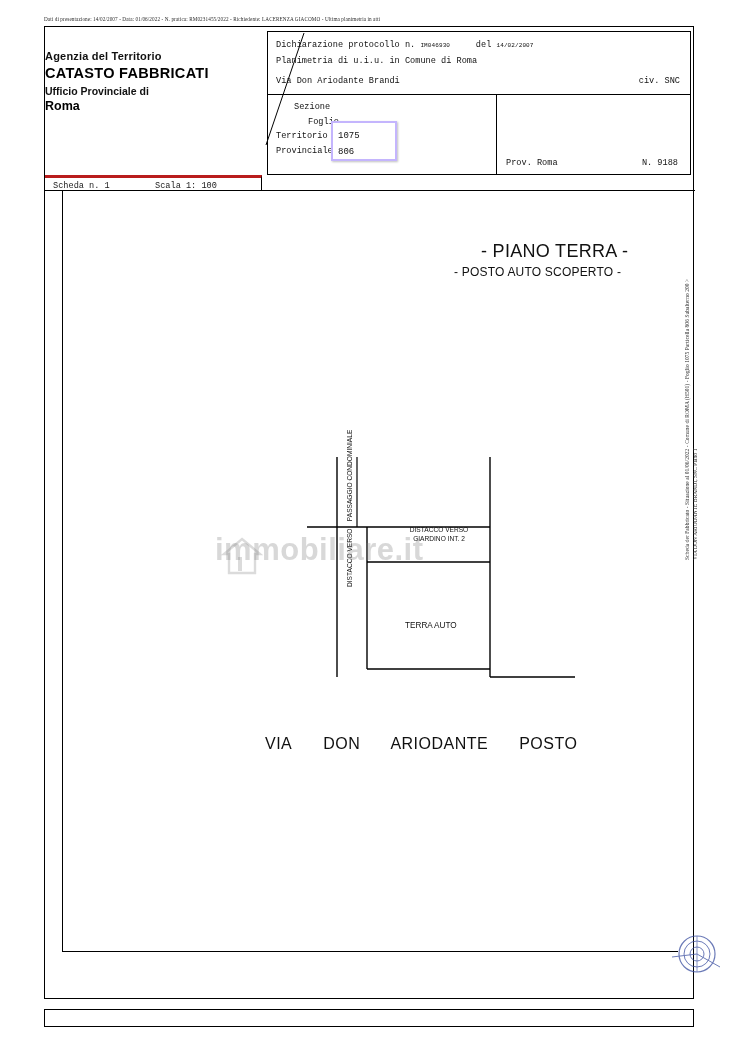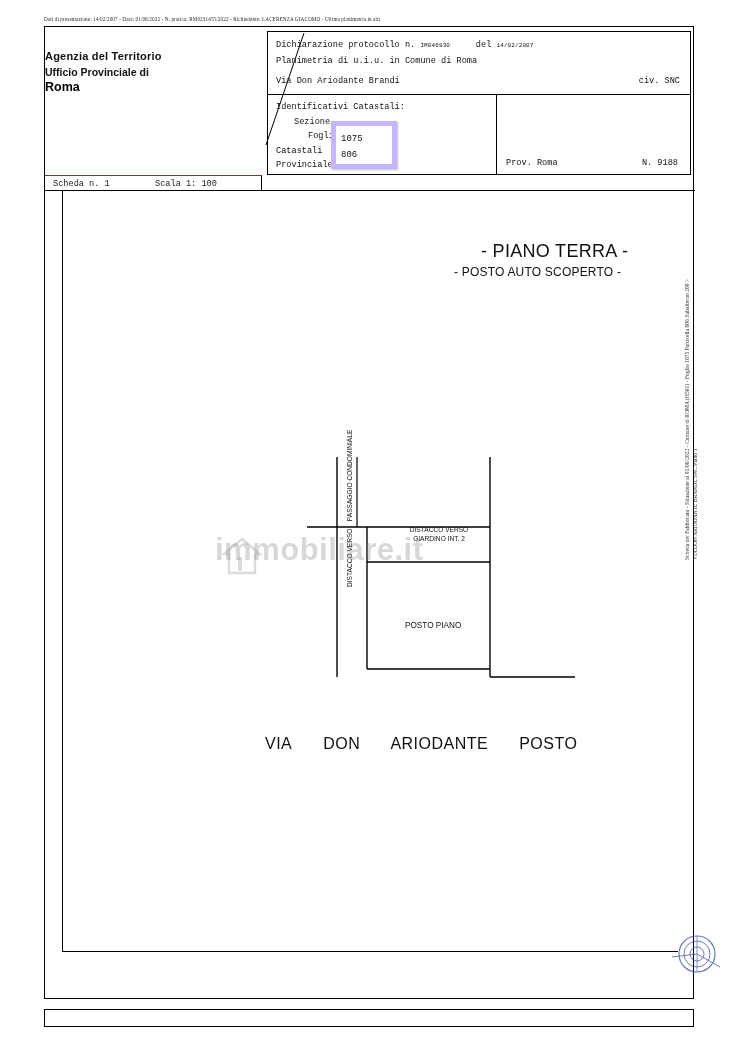--- a/index.html
+++ b/index.html
@@ -352,6 +352,7 @@
 
     <div class="hdr-left">
       <div class="l1">Agenzia del Territorio</div>
+      <div class="l2">CATASTO FABBRICATI</div>
       <div class="l3">Ufficio Provinciale di</div>
       <div class="l4">Roma</div>
     </div>

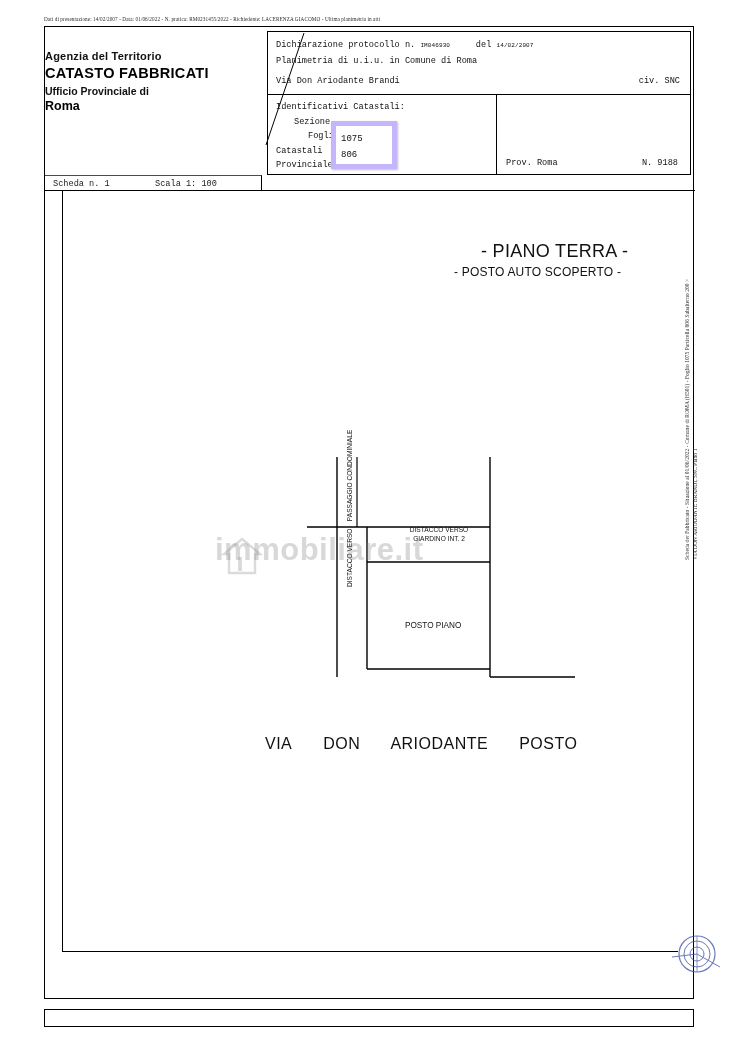--- a/index.html
+++ b/index.html
@@ -379,7 +379,6 @@
       <div class="hdr-vsep"></div>
 
       <div class="hdr-col-l">
-        <div>Identificativi Catastali:</div>
         <div style="padding-left:18px">
           <div>Sezione</div>
         </div>

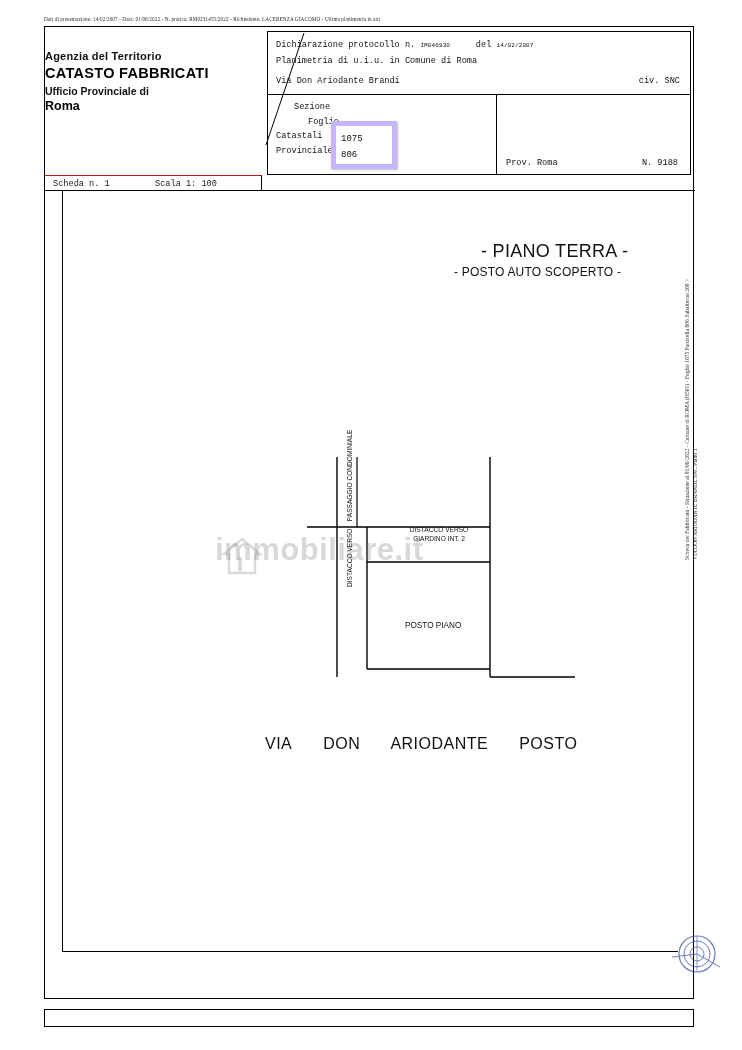--- a/index.html
+++ b/index.html
@@ -386,7 +386,7 @@
           <div>Foglio</div>
         </div>
         <div style="padding-left:0px">
-          <div>Catastali</div>
+          <div>Territorio</div>
           <div>Provinciale</div>
         </div>
       </div>

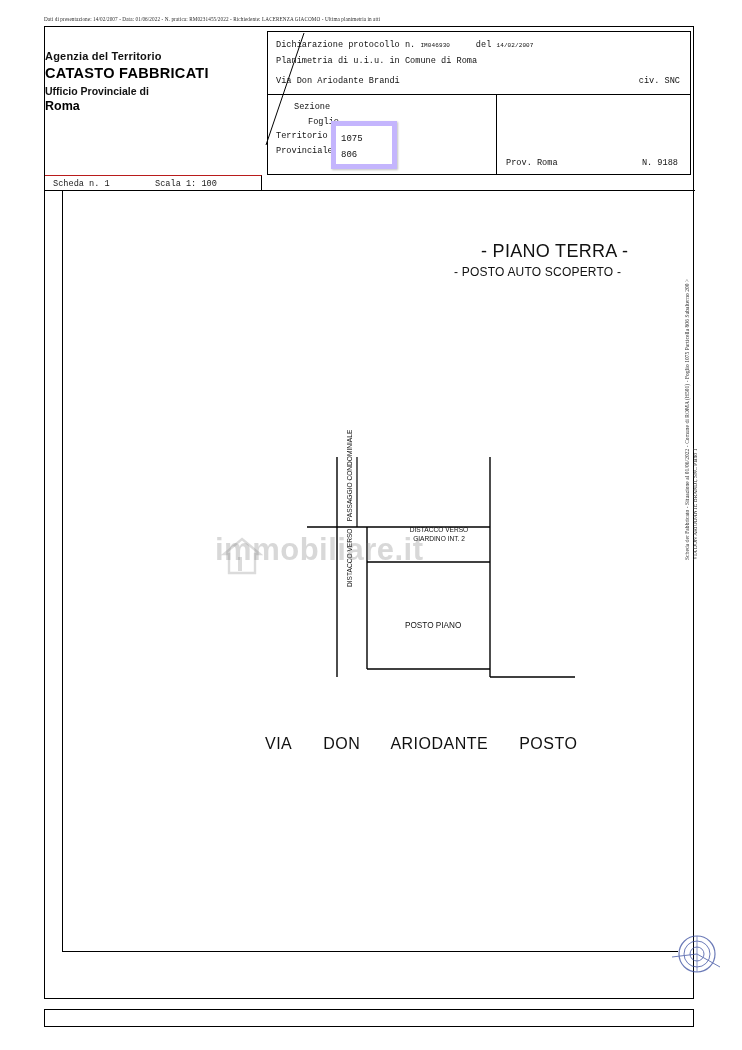--- a/index.html
+++ b/index.html
@@ -159,9 +159,9 @@
   .popup-box {
     position: absolute;
     left: 286px; top: 94px;
-    width: 66px; height: 48px;
+    width: 66px; height: 40px;
     background: #fff;
-    border: 5px solid #c4b5fd;
+    border: 2px solid #c4b5fd;
     box-shadow: 1px 1px 2px rgba(0,0,0,.25);
     font-family: "Liberation Mono", monospace;
     font-size: 9px;

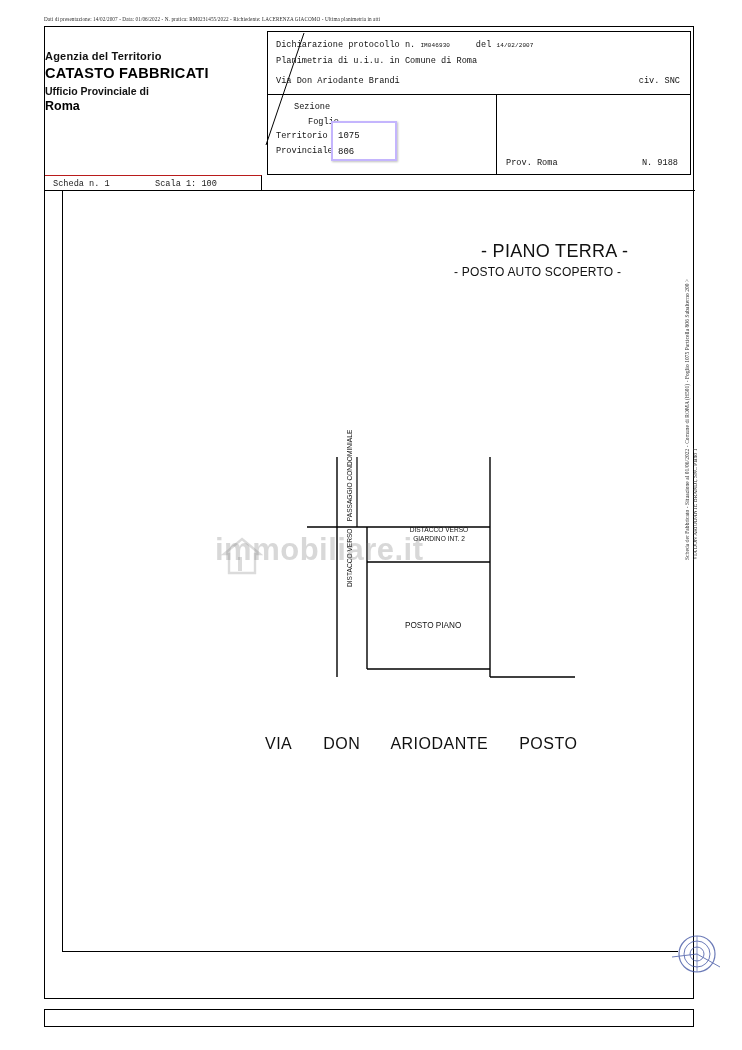--- a/index.html
+++ b/index.html
@@ -176,7 +176,7 @@
     position: absolute;
     left: 0; top: 148px;
     width: 217px; height: 16px;
-    border-top: 1px solid #b91c1c;
+    border-top: 3px solid #b91c1c;
     border-bottom: 1px solid #000;
     border-right: 1px solid #000;
     box-sizing: border-box;

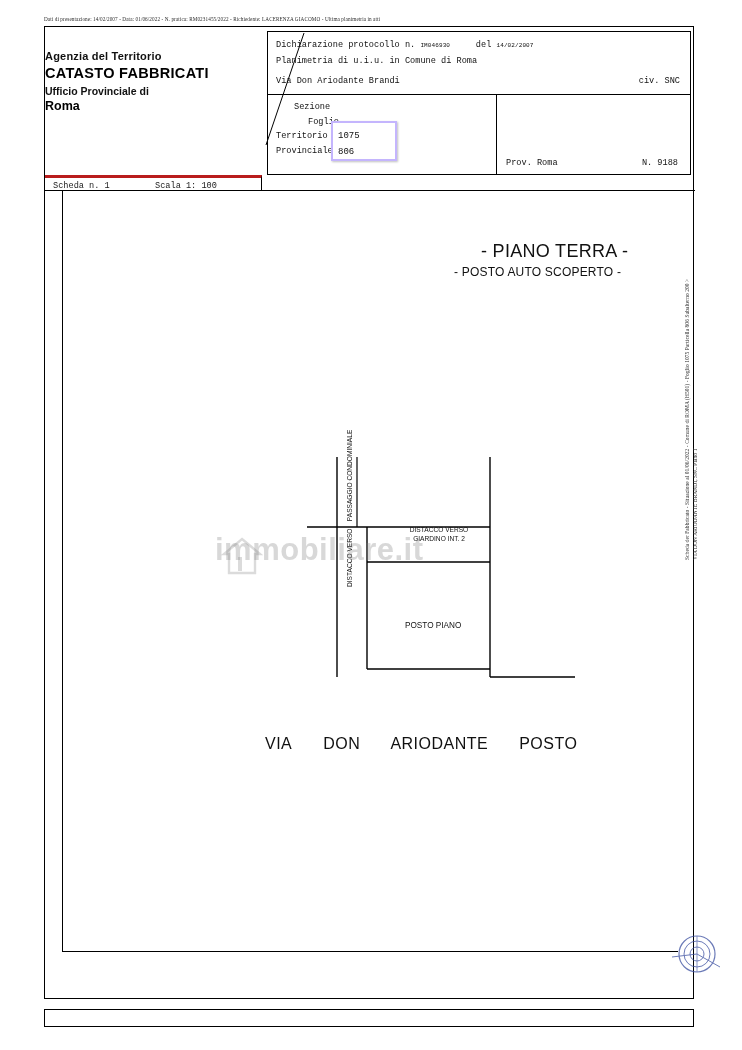--- a/index.html
+++ b/index.html
@@ -437,7 +437,7 @@
       <span>GIARDINO INT. 2</span>
     </div>
 
-    <div class="lbl-posto-auto">POSTO PIANO</div>
+    <div class="lbl-posto-auto">TERRA AUTO</div>
 
     <div class="lbl-distacco-cond">
       <span>DISTACCO VERSO</span>

